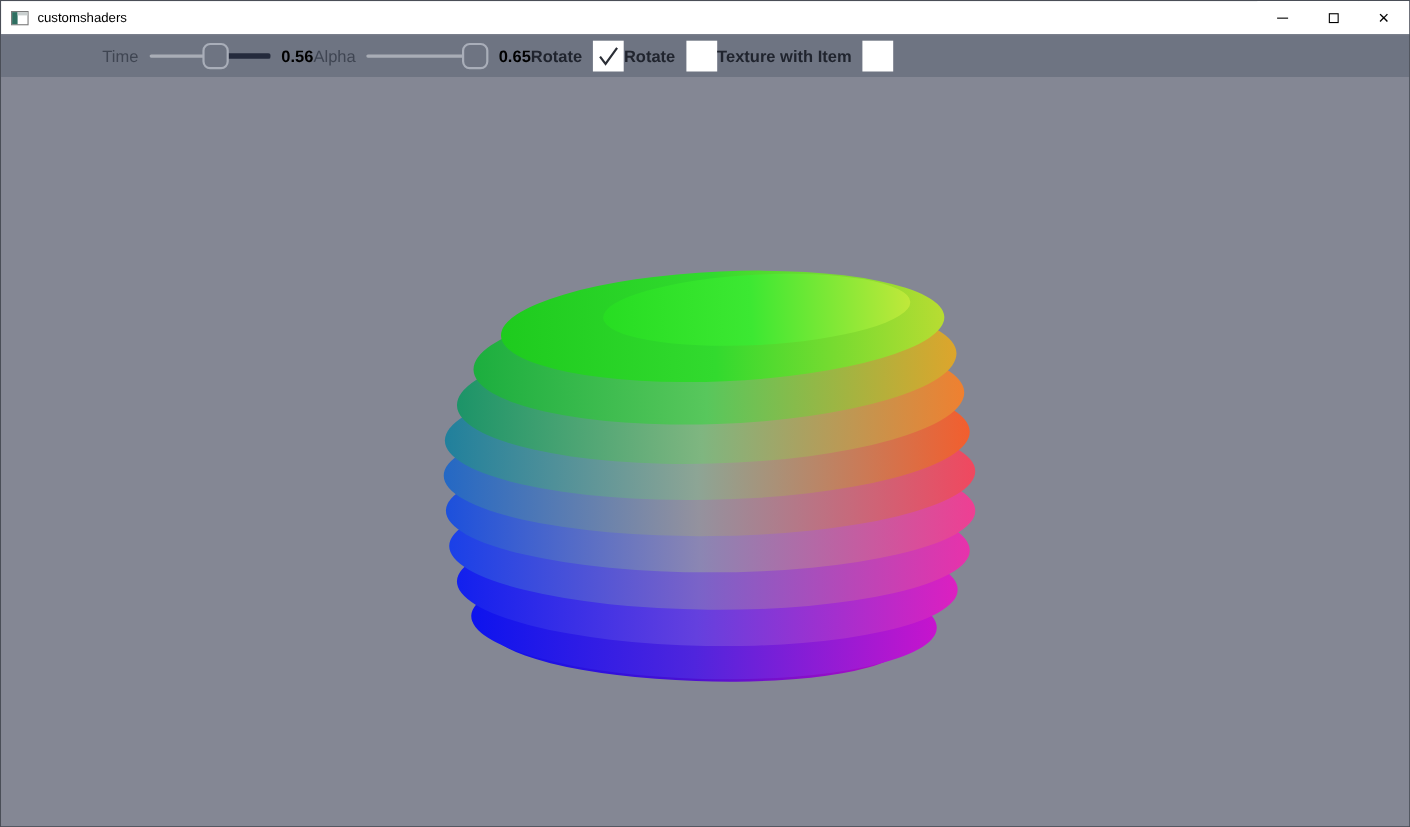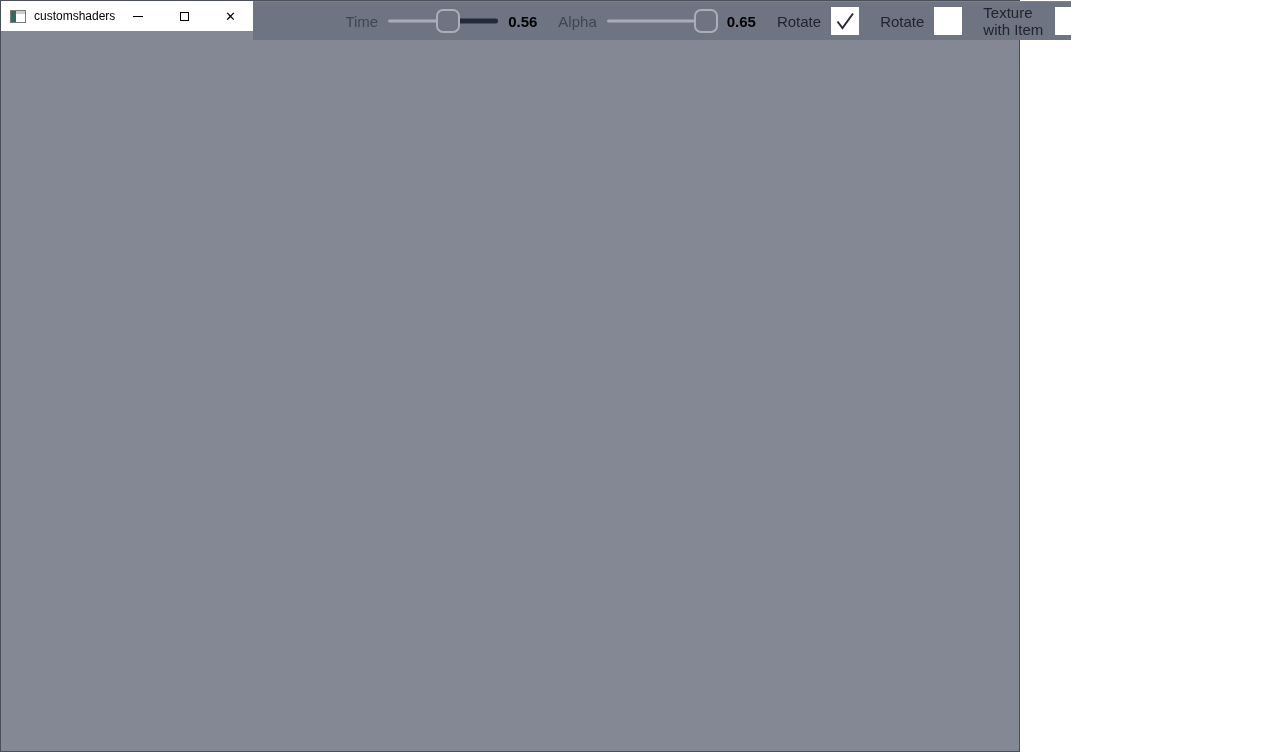--- a/index.html
+++ b/index.html
@@ -7,9 +7,9 @@
   body { font-family:"Liberation Sans", sans-serif; overflow:hidden; }
 
   .window {
-    width:1020px; height:752px;
+    width:1282px; height:752px;
     border:1px solid #4a4e57;
-    display:flex; flex-direction:row;
+    display:flex; flex-direction:column;
     background:#848794;
   }
 

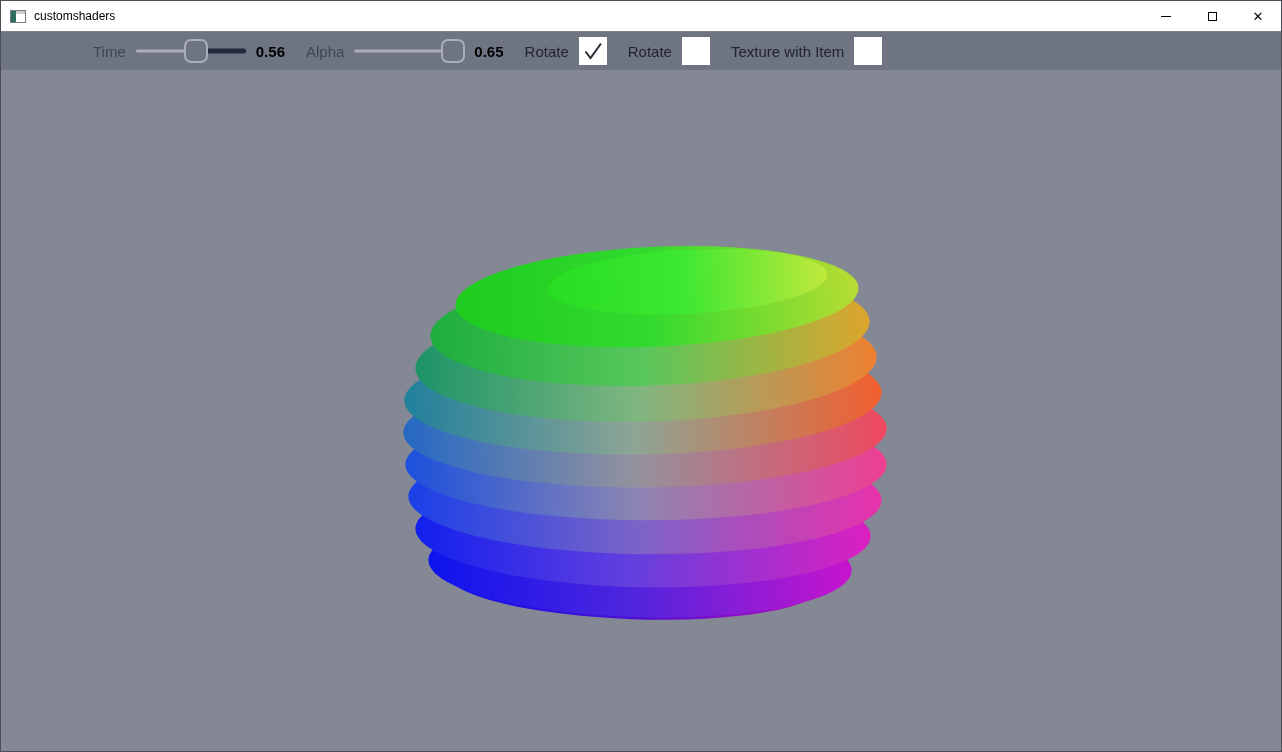--- a/index.html
+++ b/index.html
@@ -36,7 +36,7 @@
   .toolbar {
     height:39px; flex:0 0 39px; background:#6e7482;
     display:flex; align-items:center;
-    padding-left:92px; gap:21px;
+    padding-left:92px; gap:0;
     border-top:1px solid #7c818d;
   }
   .group { display:flex; align-items:center; gap:10px; }

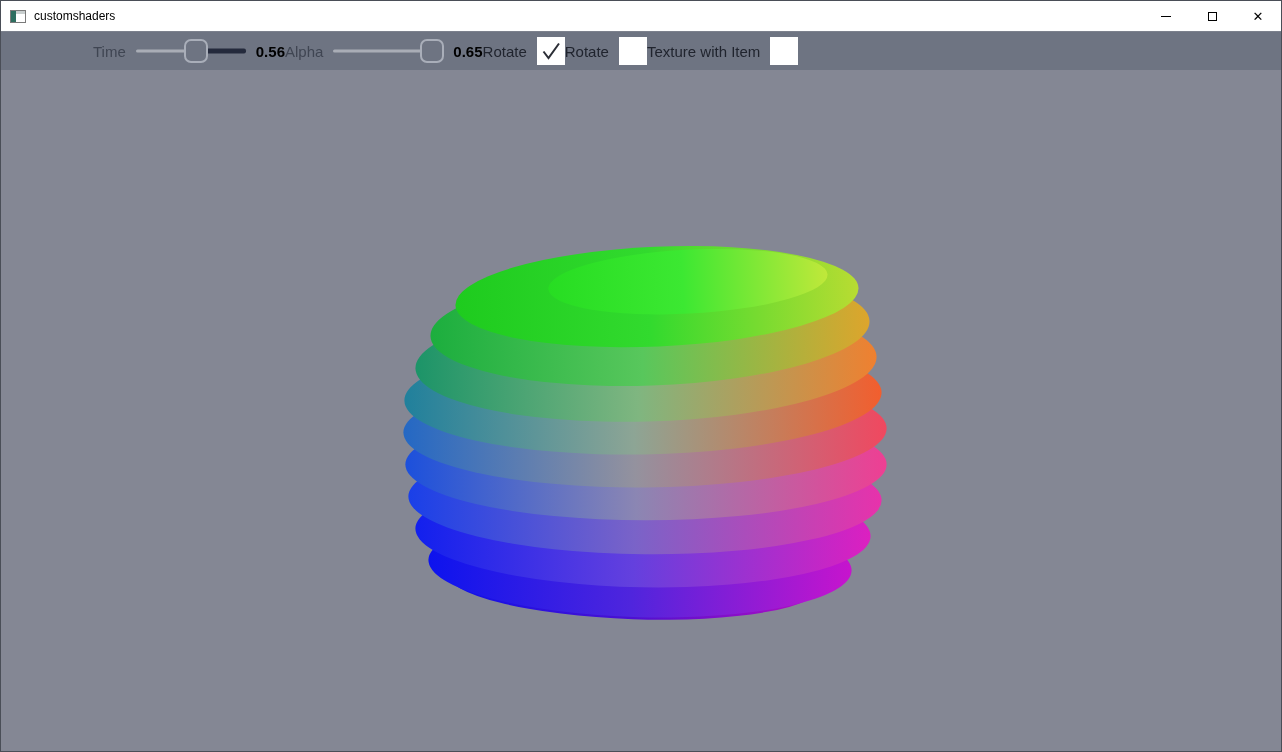--- a/index.html
+++ b/index.html
@@ -42,7 +42,7 @@
   .group { display:flex; align-items:center; gap:10px; }
   .slabel { color:#3f4552; font-size:15px; }
   .sval   { color:#000000; font-size:15px; font-weight:bold; }
-  .cblabel{ color:#20242e; font-size:15px; font-weight:normal; }
+  .cblabel{ color:#20242e; font-size:15px; font-weight:bold; }
 
   .slider { position:relative; width:110px; height:24px; }
   .track {

